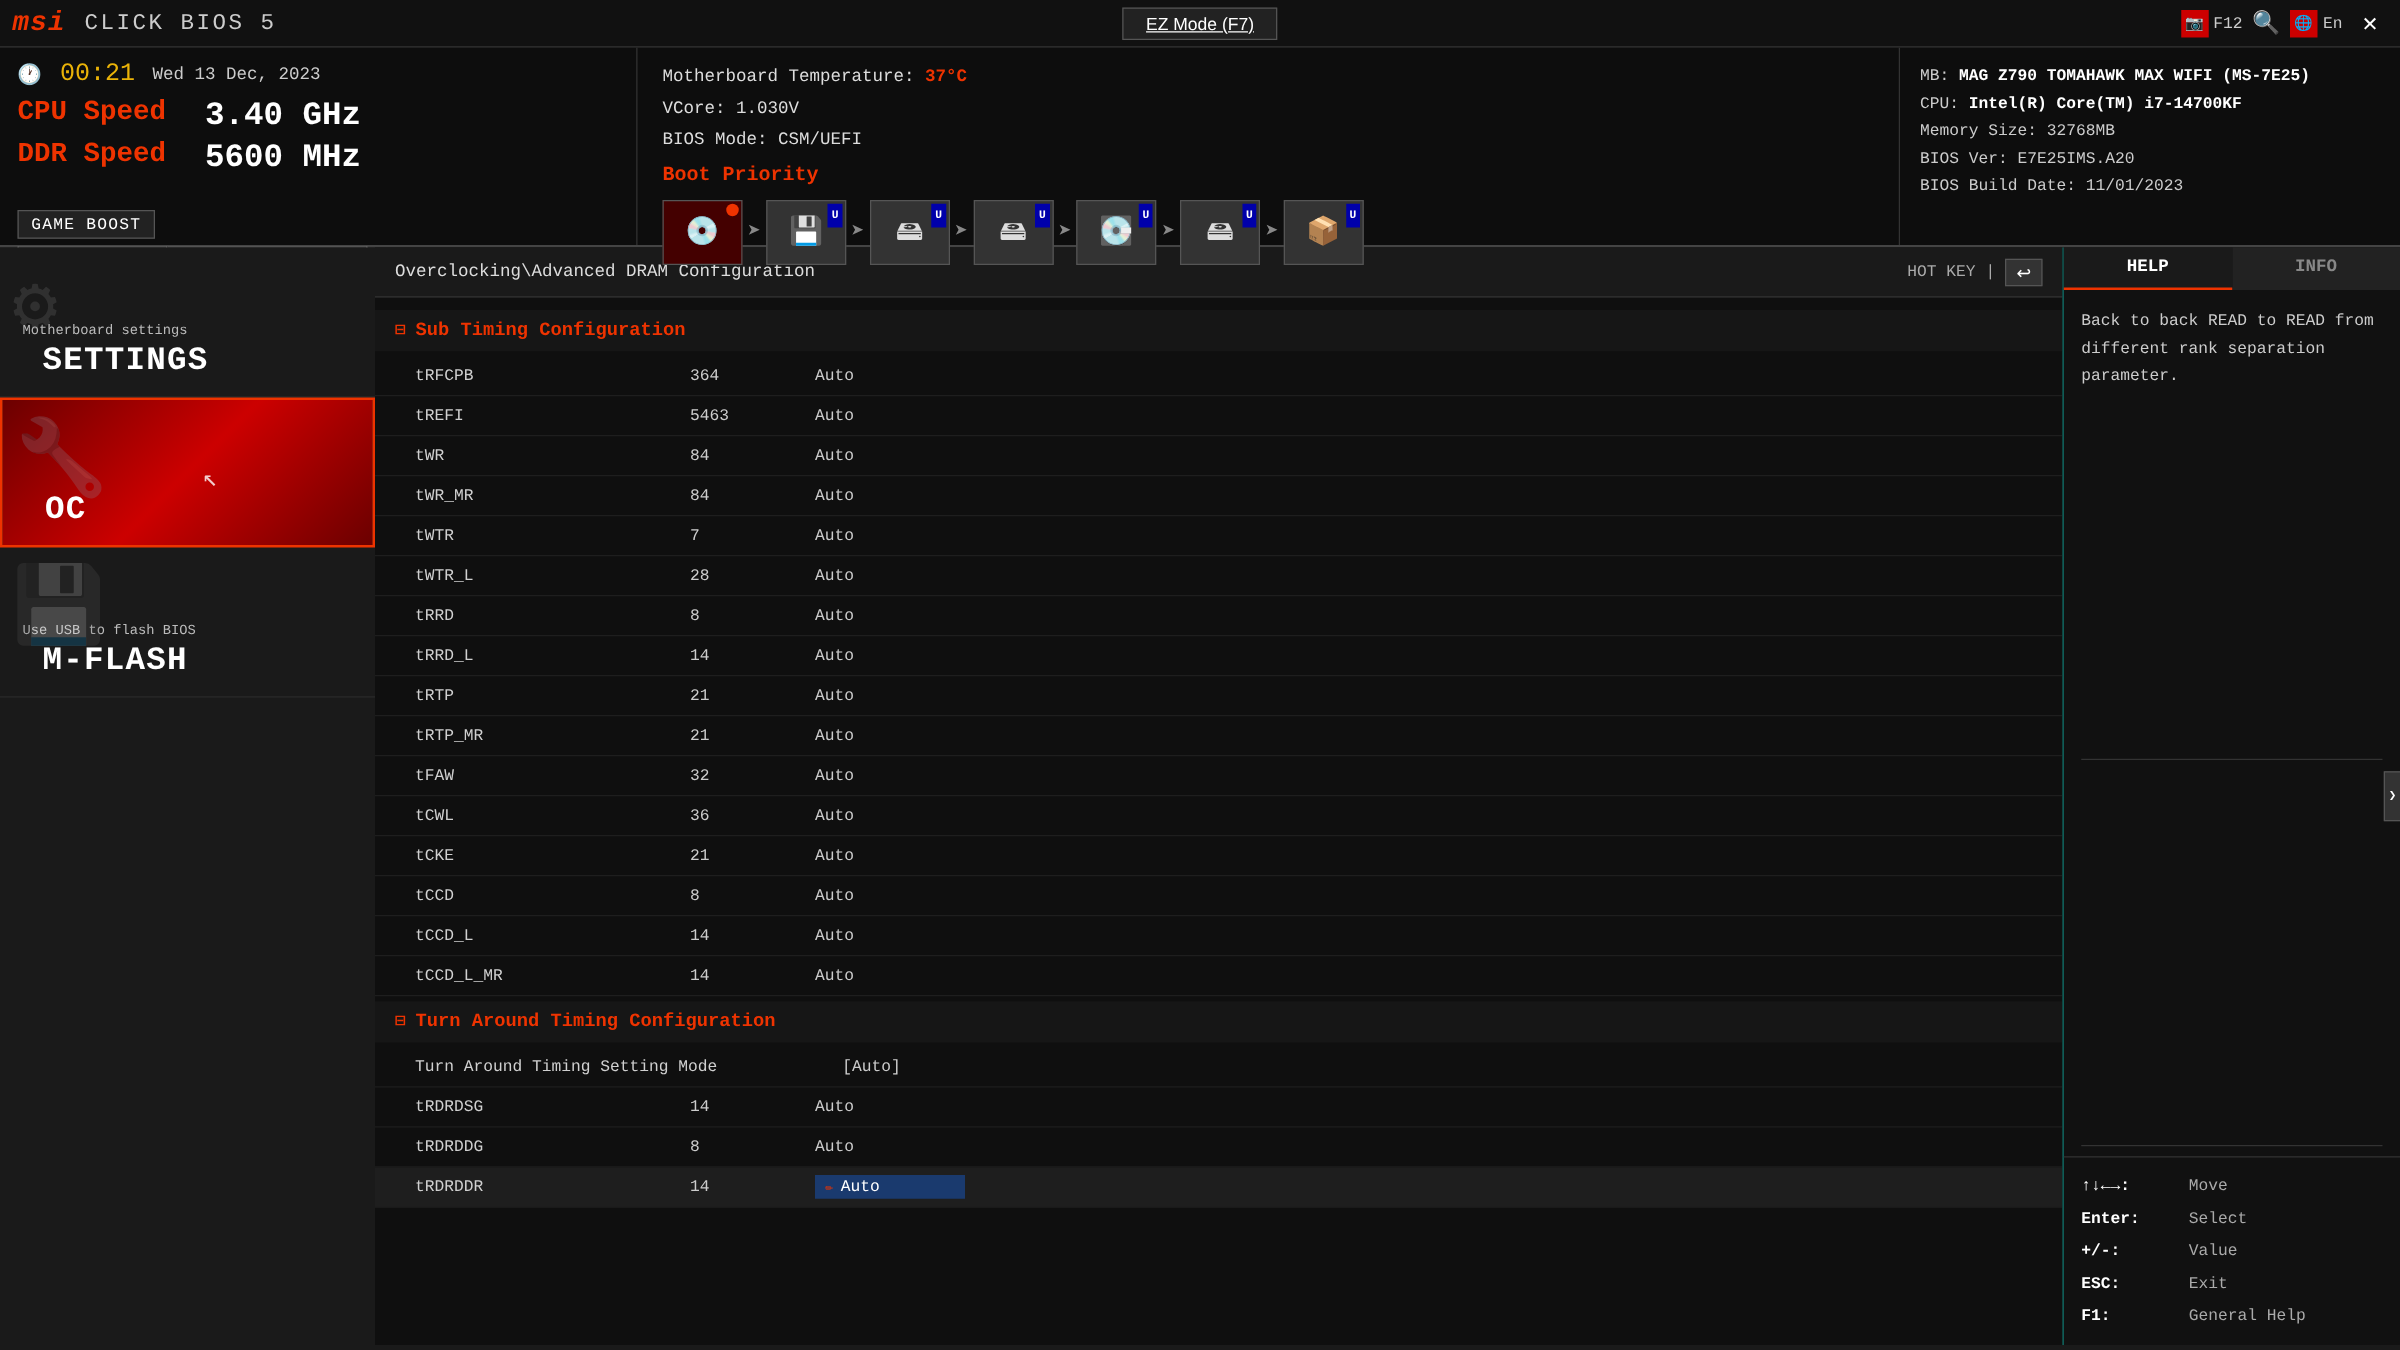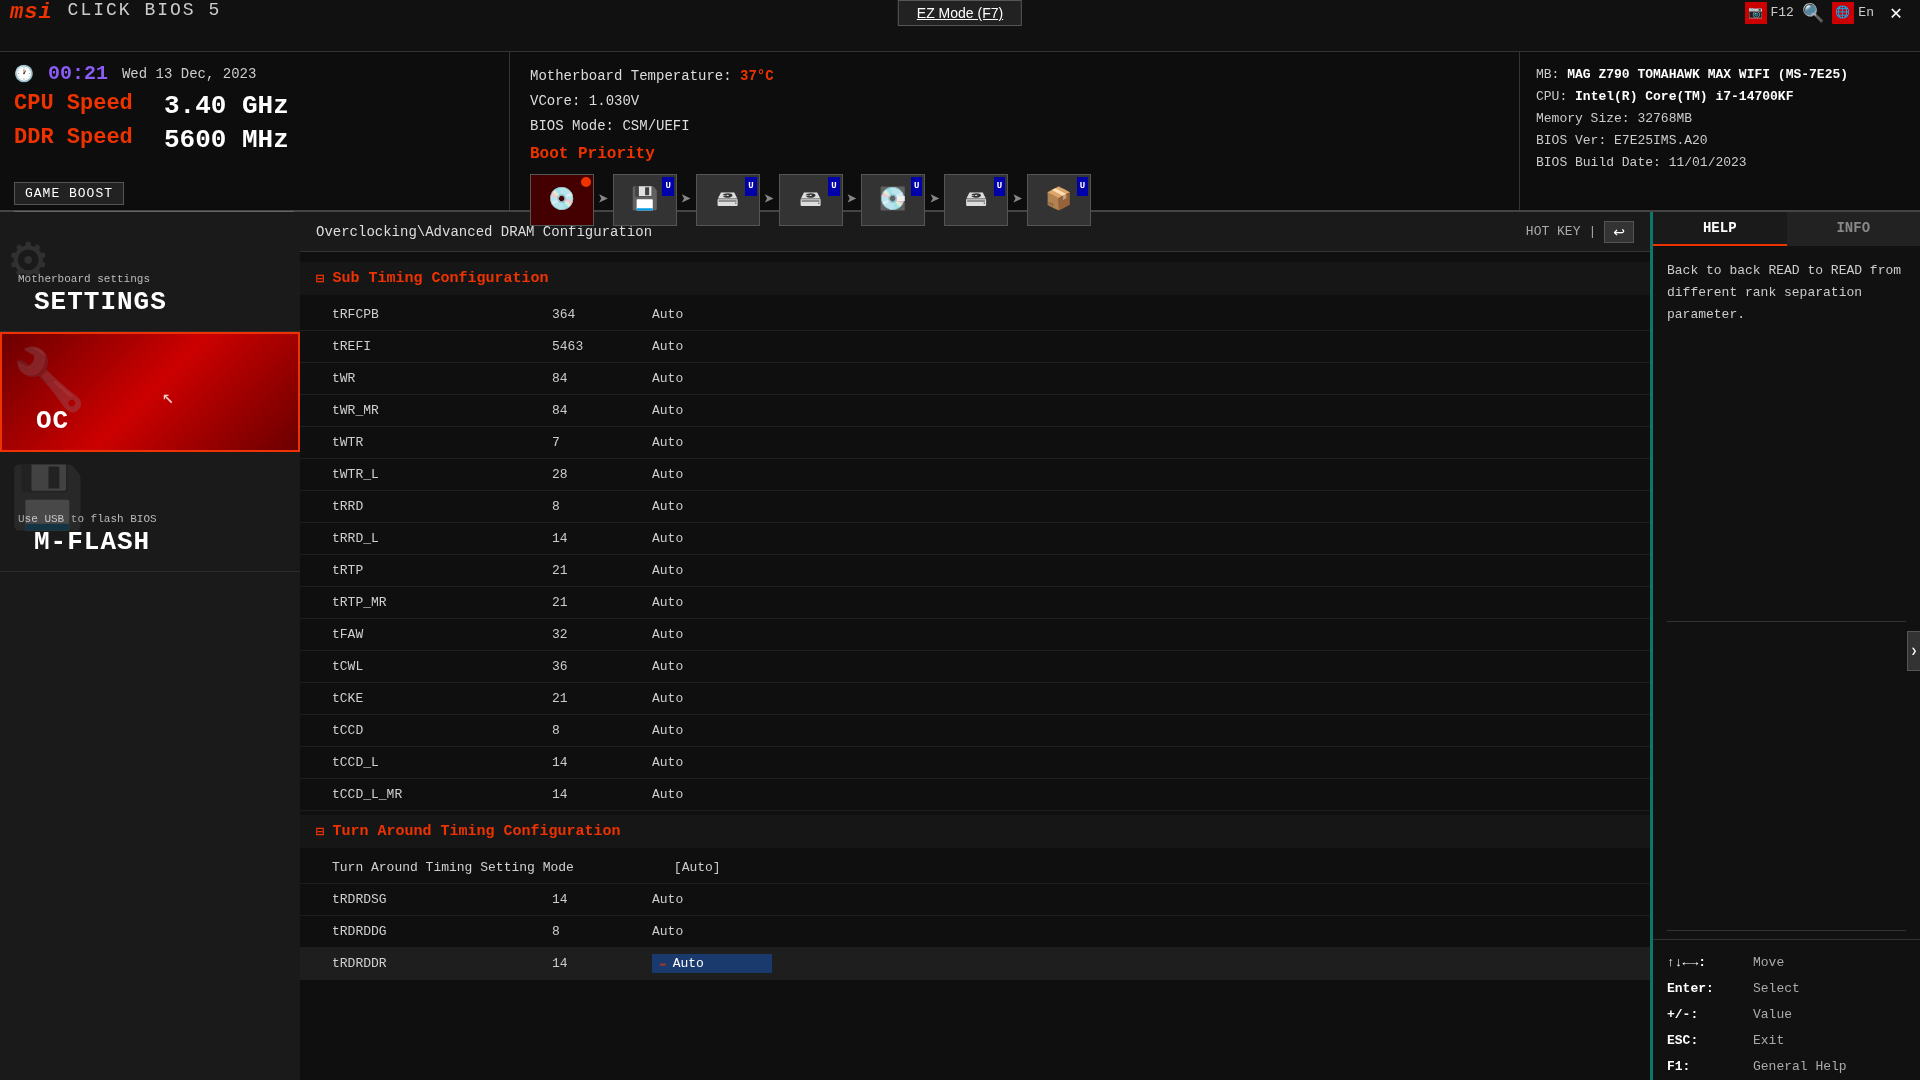--- a/index.html
+++ b/index.html
@@ -16,8 +16,9 @@
     
     .top-bar {
       background: #111;
-      height: 52px;
-      display: flex;
+      height: 38px;
+      display: flex;
+      align-items: center;
       border-bottom: 1px solid #333;
       position: relative;
     }

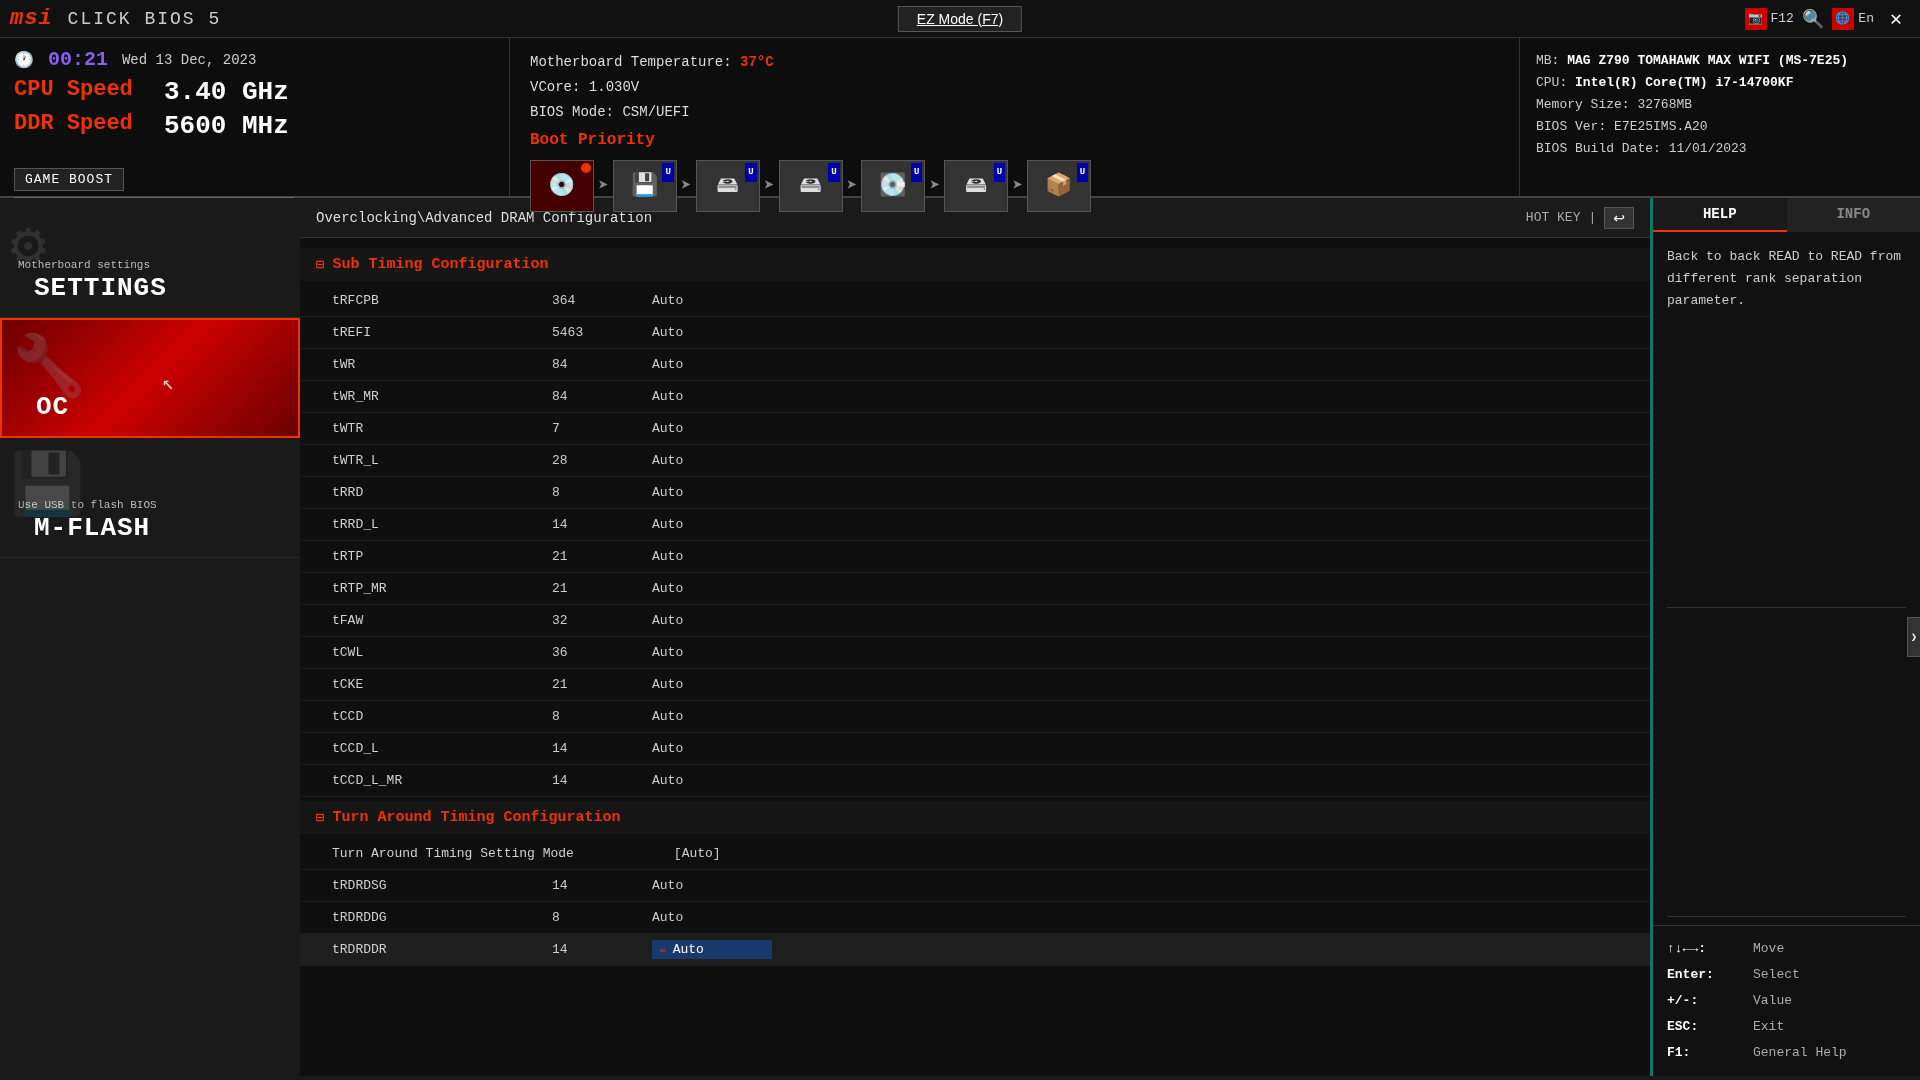--- a/index.html
+++ b/index.html
@@ -101,8 +101,8 @@
     }
     .time-display {
       font-size: 20px;
-      font-weight: bold;
-      color: #8b5cf6;
+      font-weight: normal;
+      color: #eab308;
     }
     .date-display {
       color: #ccc;

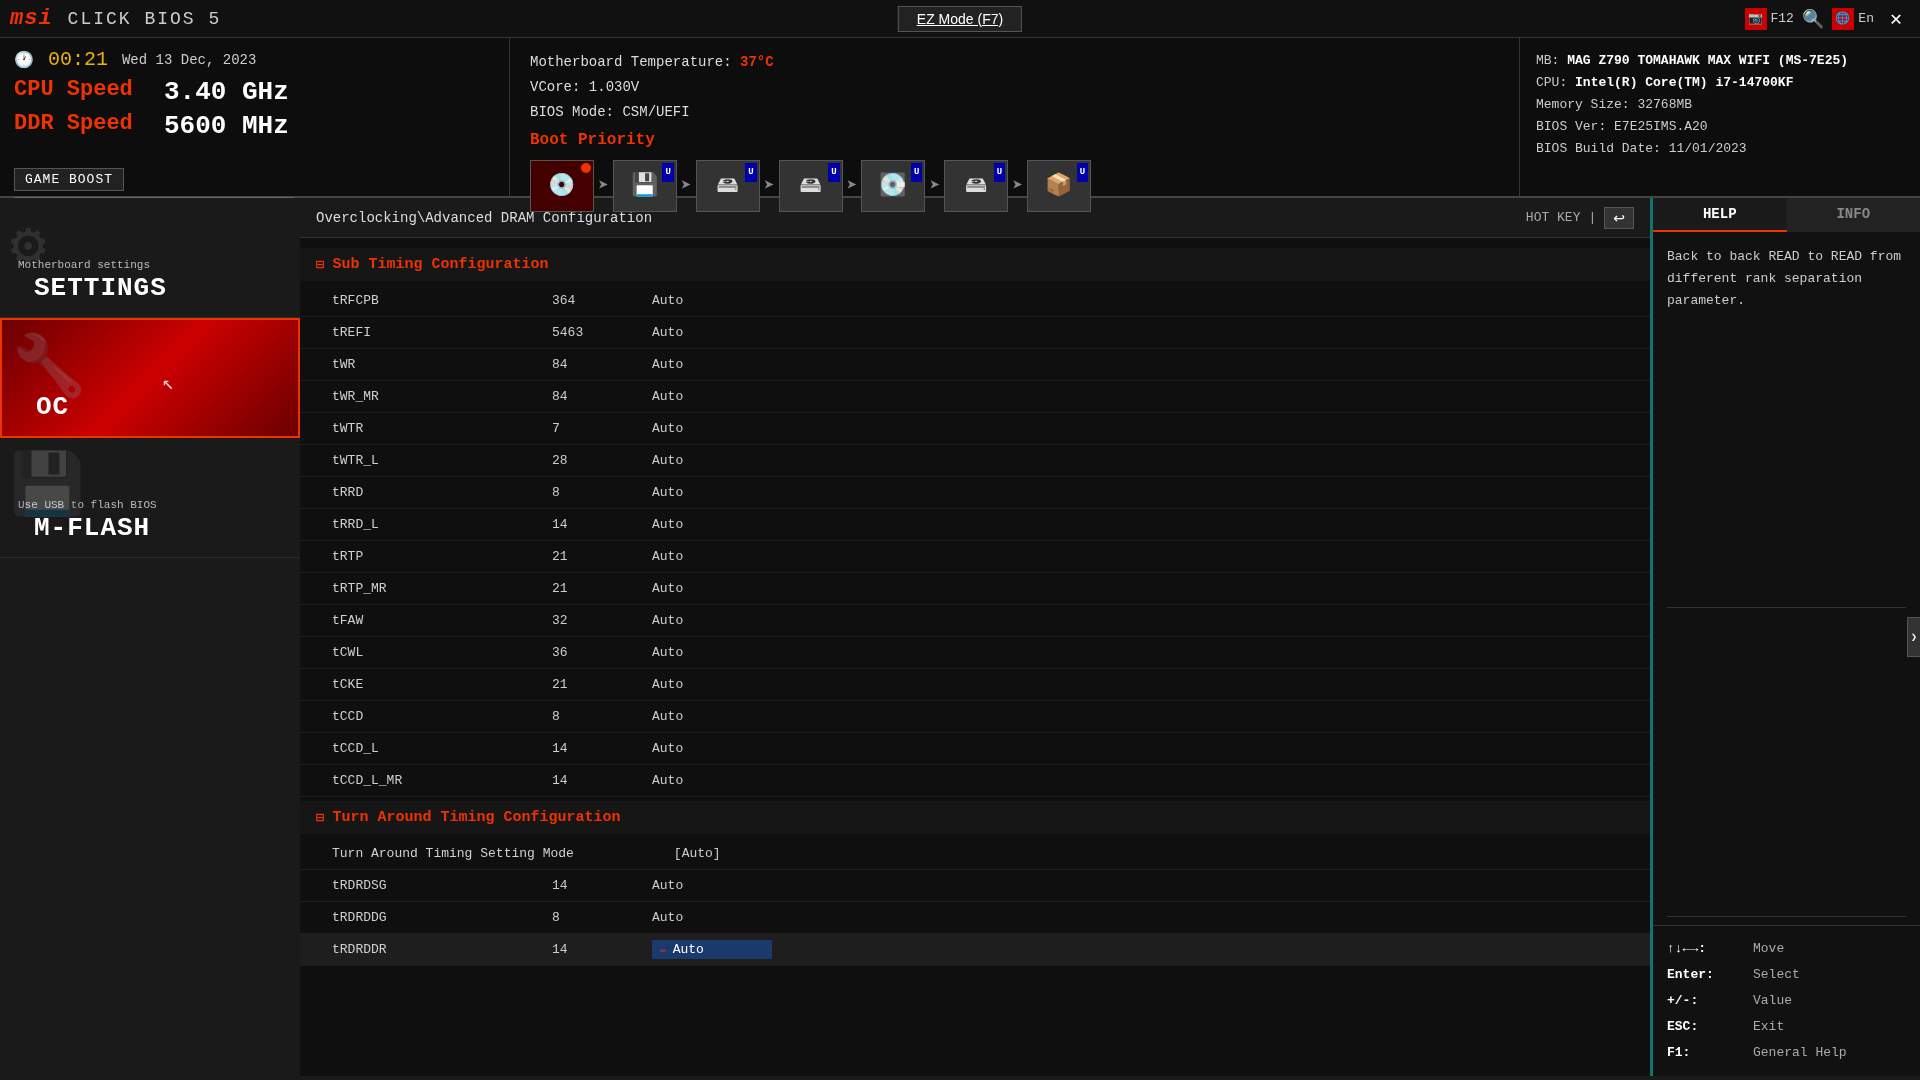--- a/index.html
+++ b/index.html
@@ -422,7 +422,7 @@
       background: #111;
       display: flex;
       flex-direction: column;
-      border-left: 3px solid #0f766e;
+      border-left: 1px solid #0f766e;
       position: relative;
     }
     .right-panel-tabs {

